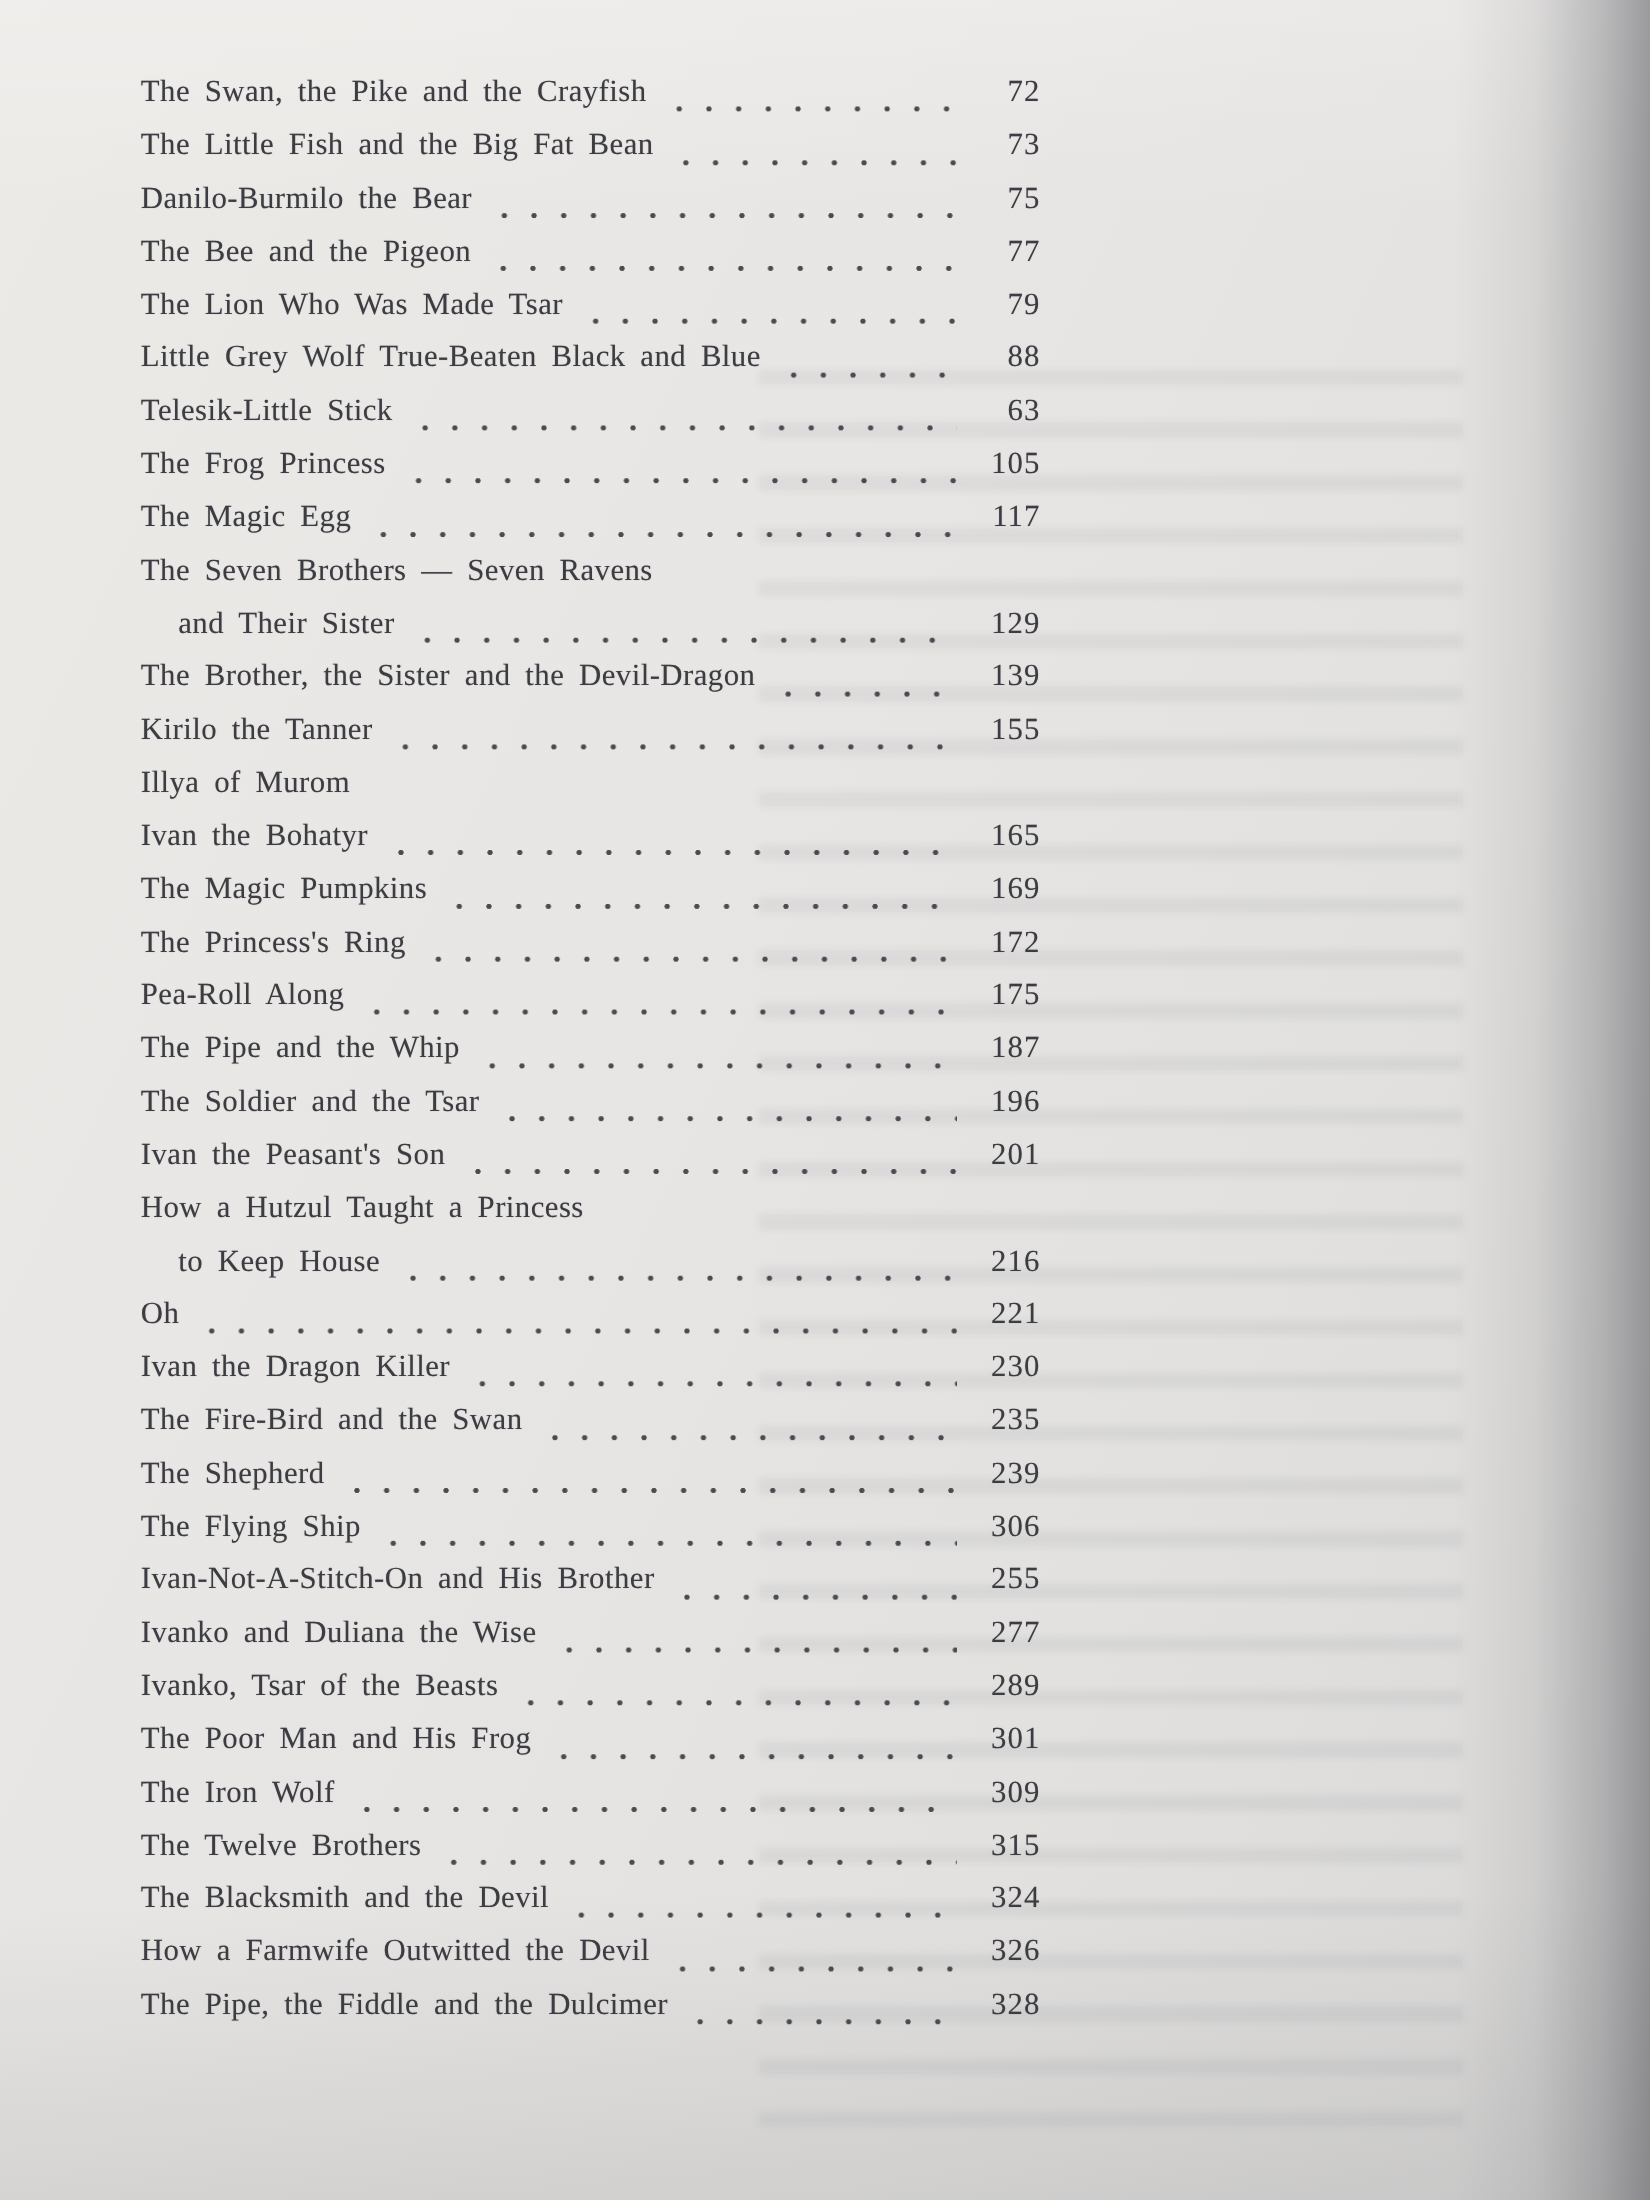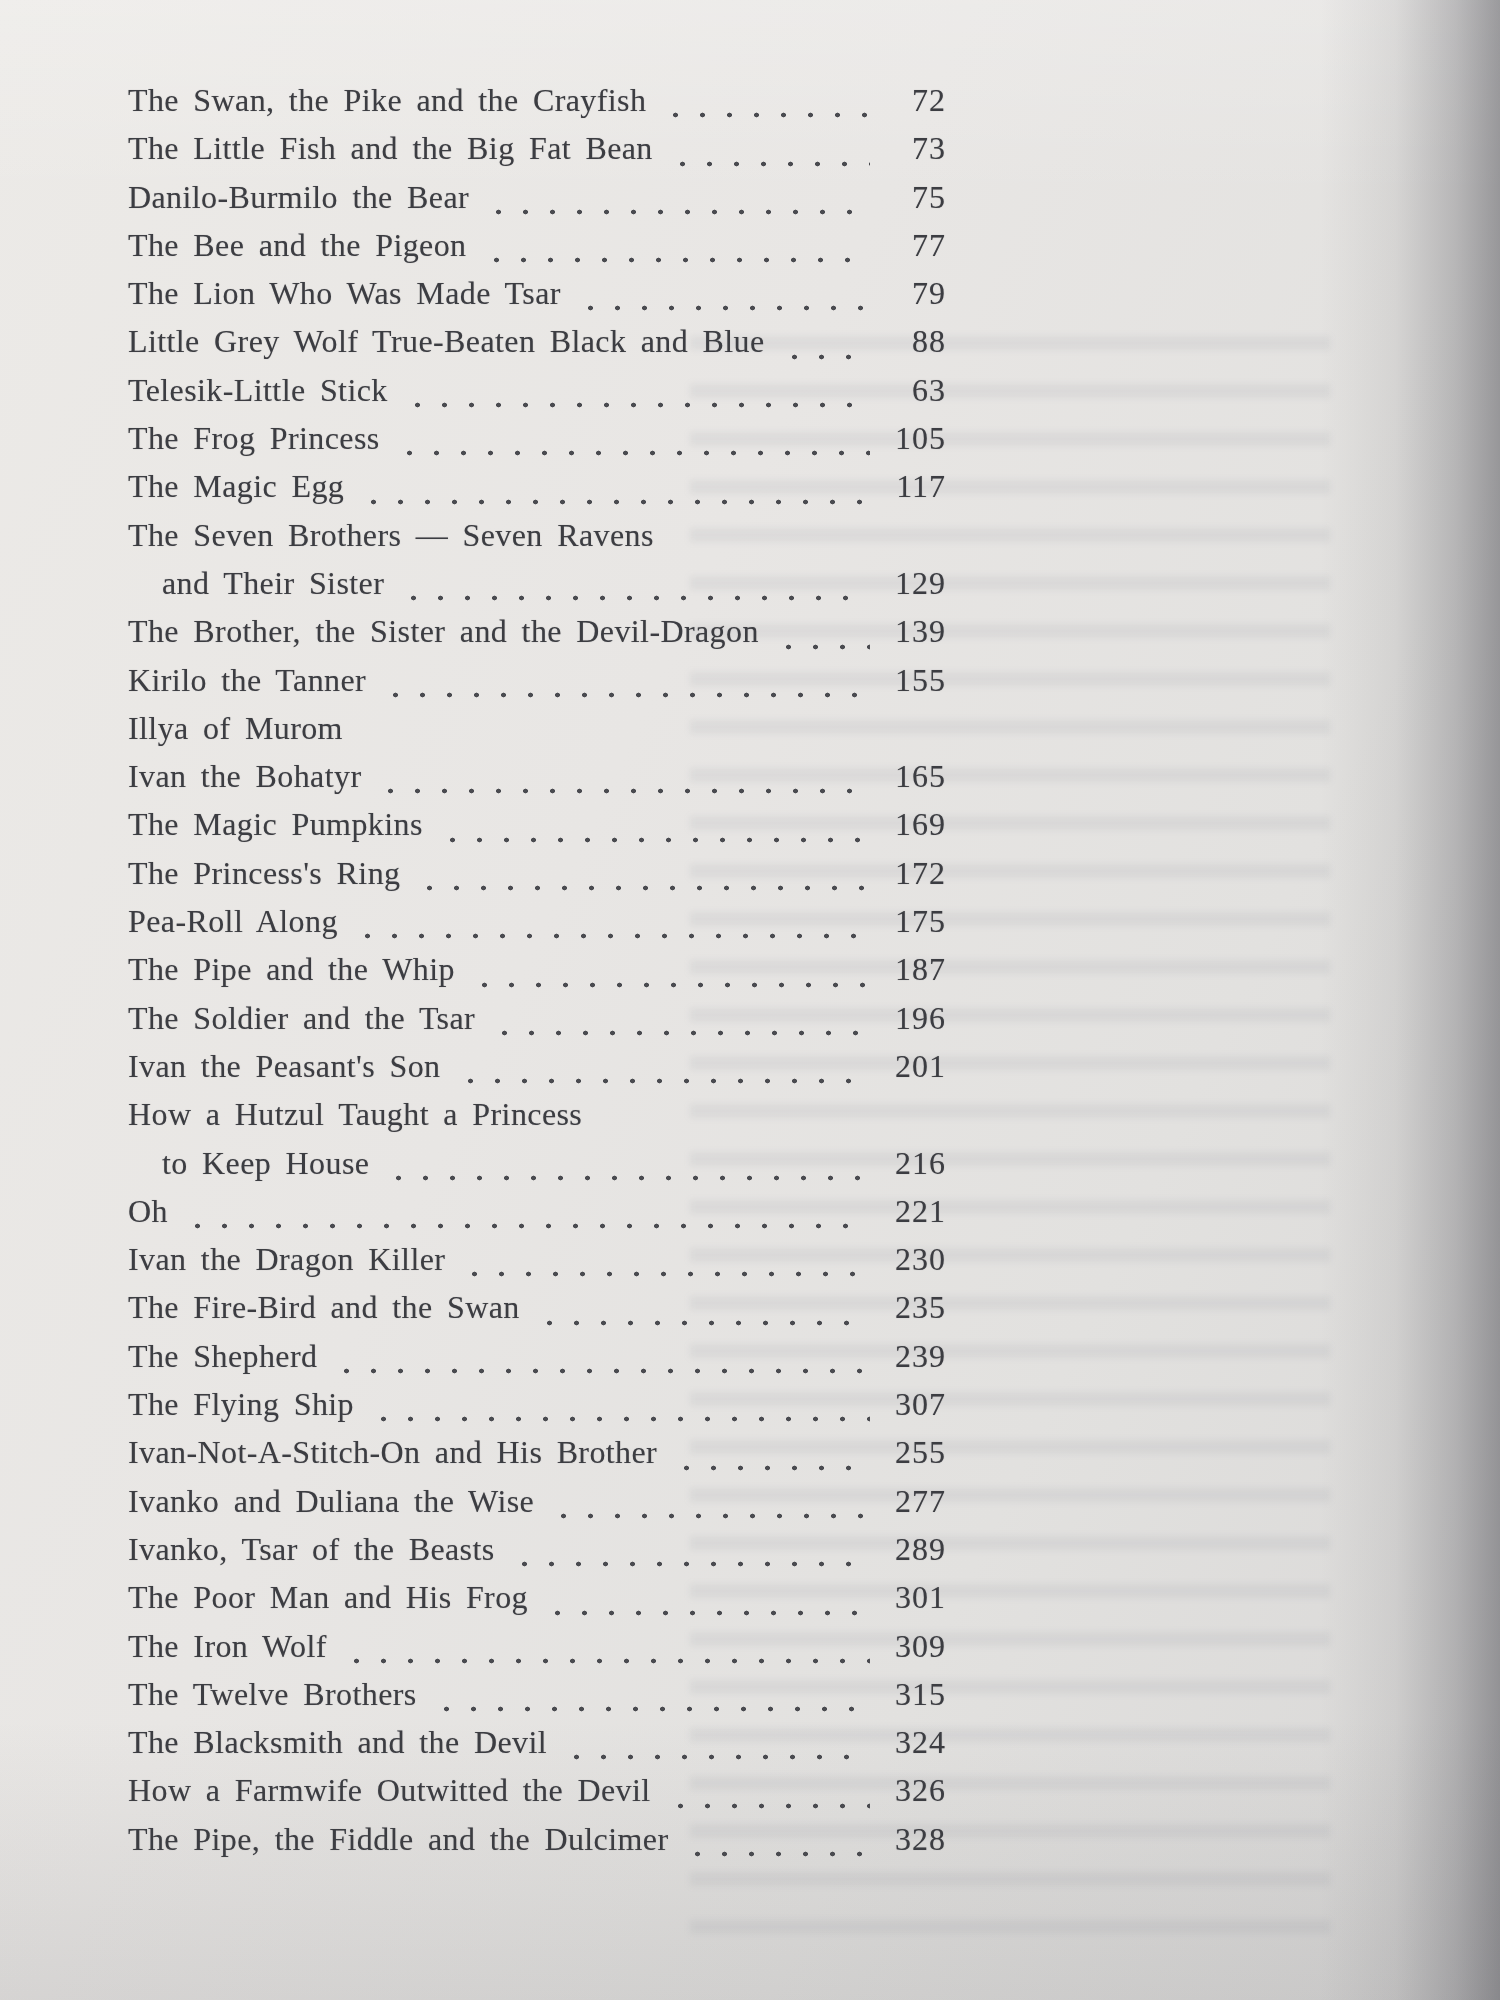--- a/index.html
+++ b/index.html
@@ -52,9 +52,9 @@
   .toc-list {
     position: absolute;
     left: 128px;
-    top: 76px;
+    top: 60px;
     width: 818px;
-    font-size: 32px;
+    font-size: 28px;
     color: #3c3d42;
     text-shadow: 0 0 1px rgba(60,61,66,0.35);
   }

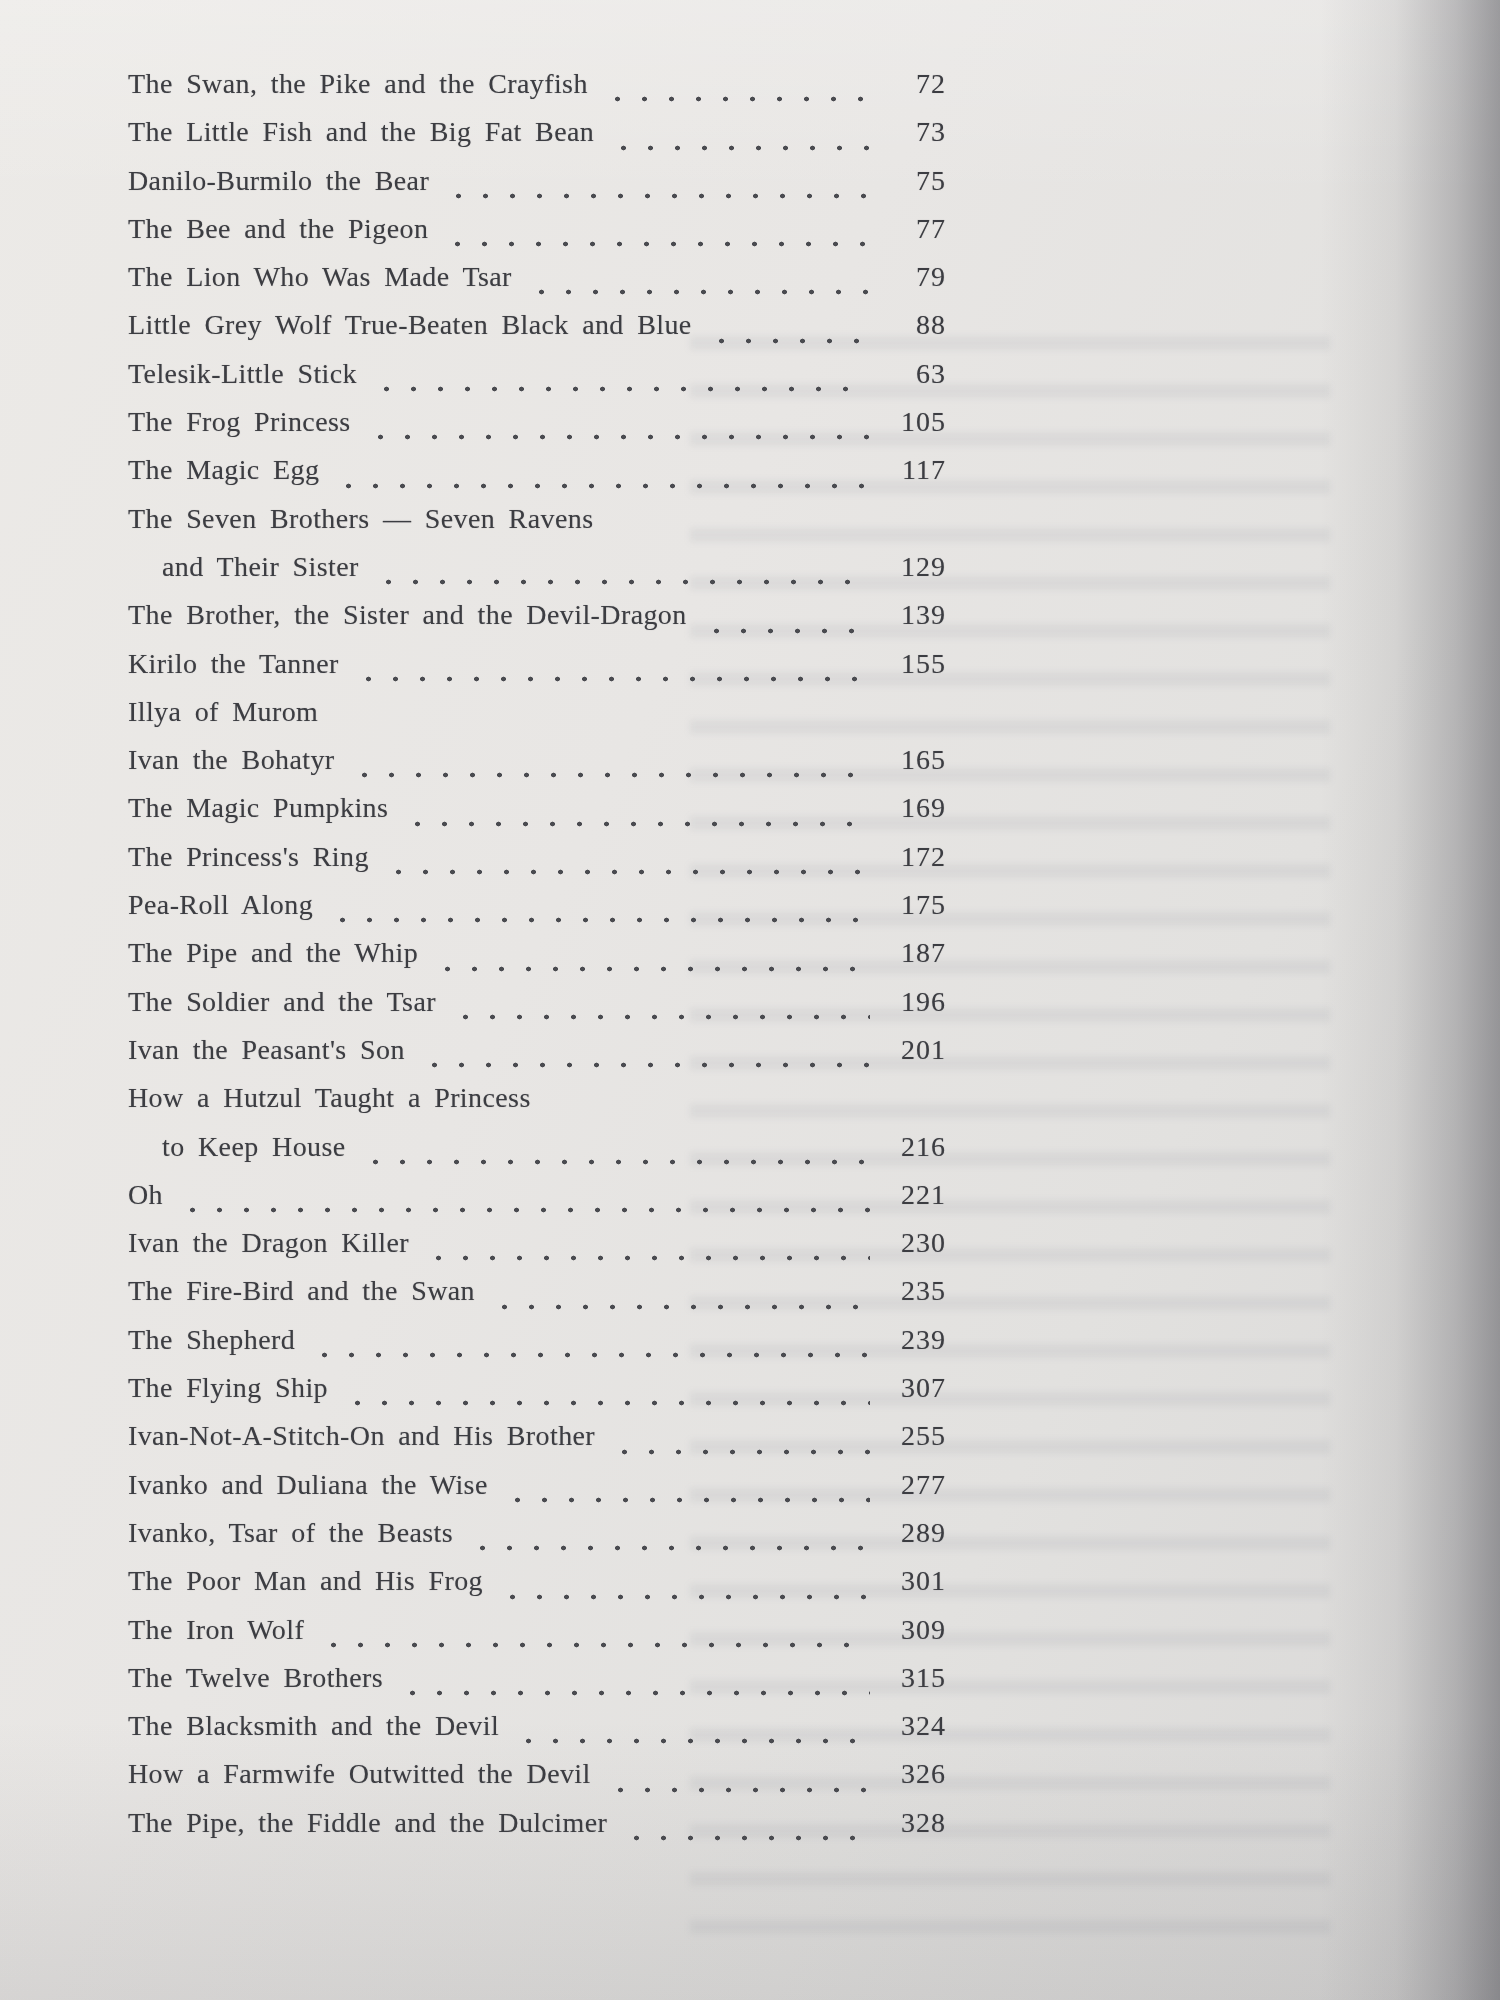--- a/index.html
+++ b/index.html
@@ -231,7 +231,7 @@
       <div class="toc-row">
         <span class="toc-title">The Flying Ship</span>
         <span class="dot-leader"></span>
-        <span class="page-number">307</span>
+        <span class="page-number">306</span>
       </div>
       <div class="toc-row">
         <span class="toc-title">Ivan-Not-A-Stitch-On and His Brother</span>

